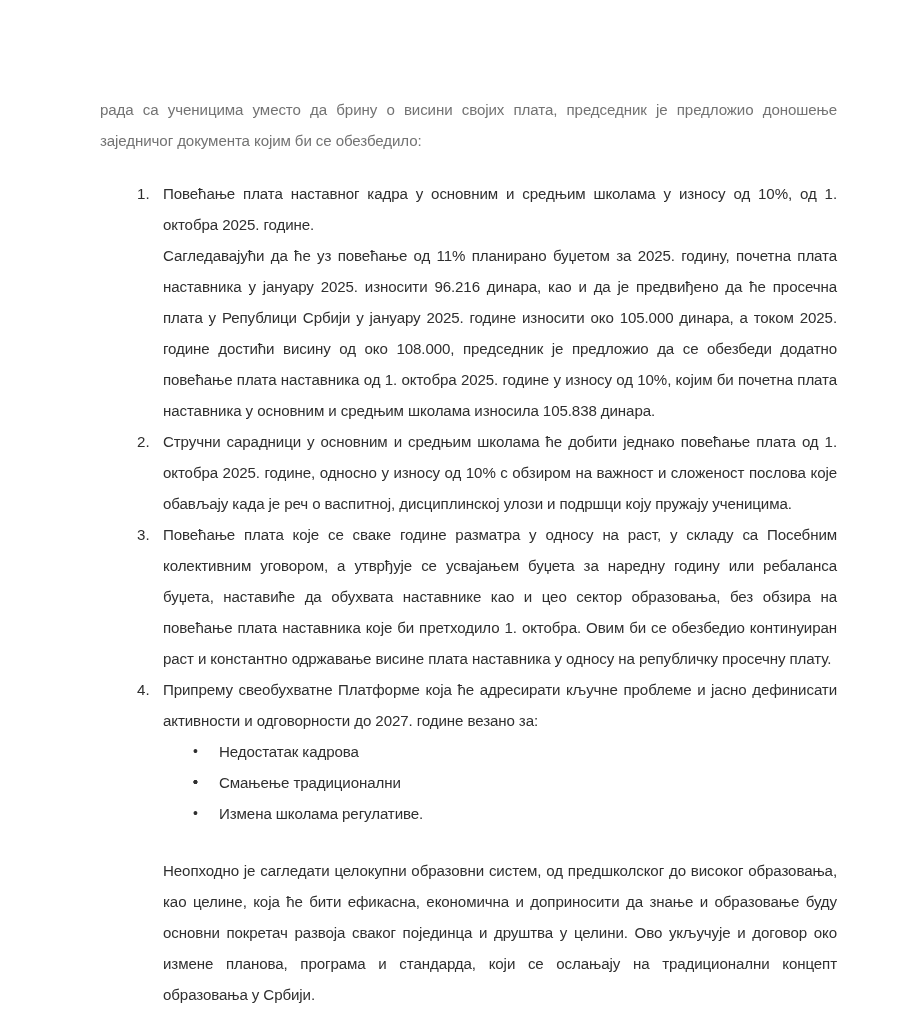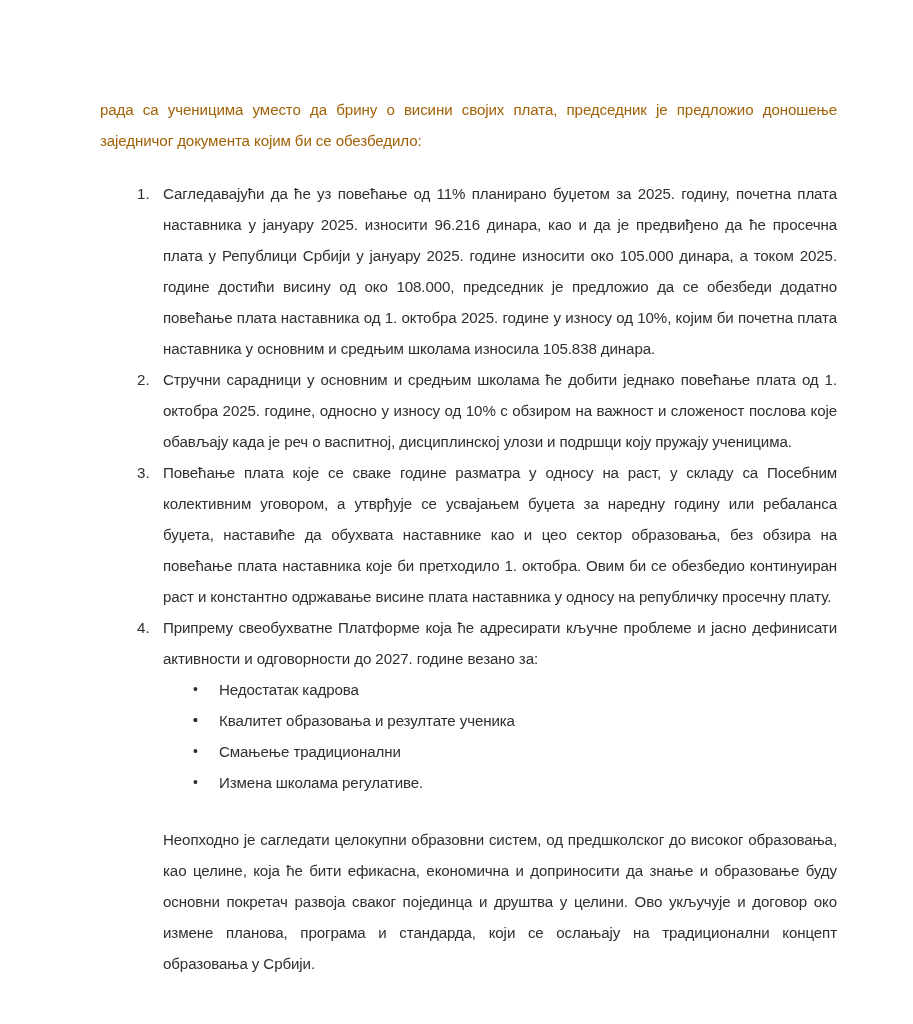--- a/index.html
+++ b/index.html
@@ -31,7 +31,7 @@
     line-height: 31px;
     text-align: justify;
     text-justify: inter-word;
-    color: #a16207;
+    color: #737373;
     margin: 0;
     letter-spacing: -0.1px;
   }

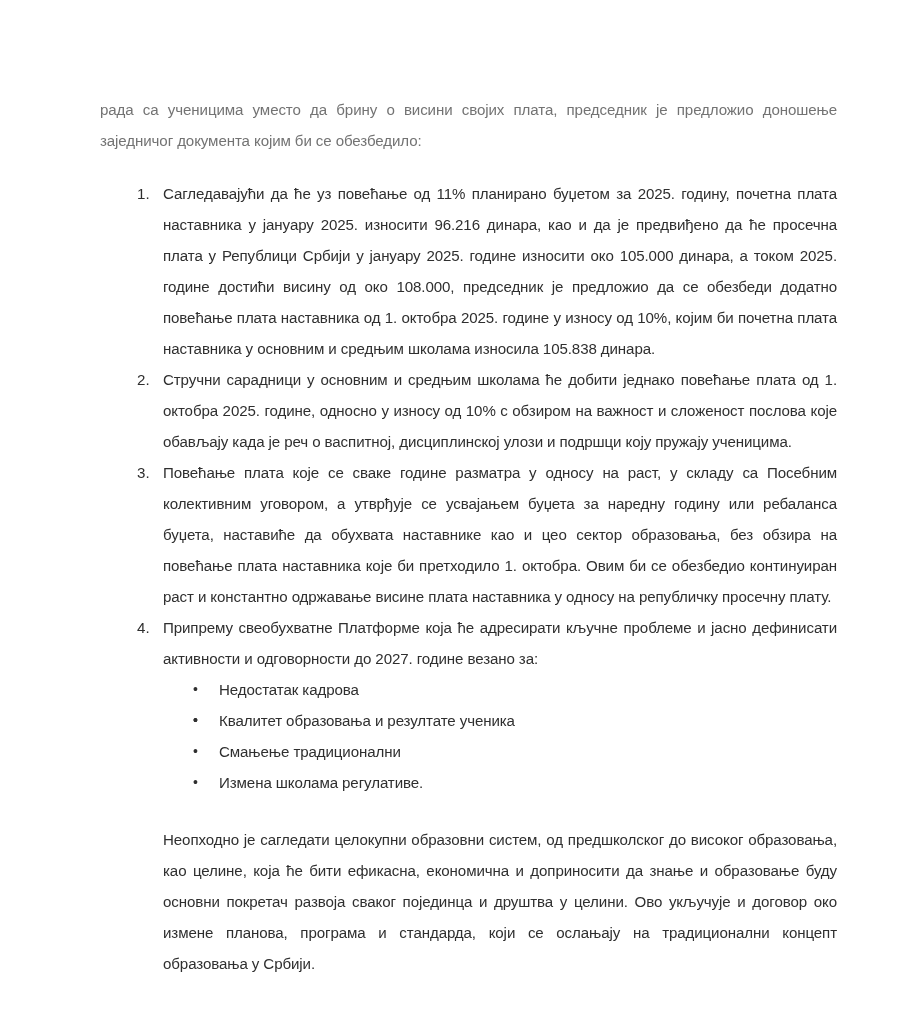--- a/index.html
+++ b/index.html
@@ -107,6 +107,7 @@
 
       <li>
         <span class="marker">1.</span>
+        <p class="li-para">Повећање плата наставног кадра у основним и средњим школама у износу од 10%, од 1. октобра 2025. године.</p>
         <p class="li-para">Сагледавајући да ће уз повећање од 11% планирано буџетом за 2025. годину, почетна плата наставника у јануару 2025. износити 96.216 динара, као и да је предвиђено да ће просечна плата у Републици Србији у јануару 2025. године износити око 105.000 динара, а током 2025. године достићи висину од око 108.000, председник је предложио да се обезбеди додатно повећање плата наставника од 1. октобра 2025. године у износу од 10%, којим би почетна плата наставника у основним и средњим школама износила 105.838 динара.</p>
       </li>
 

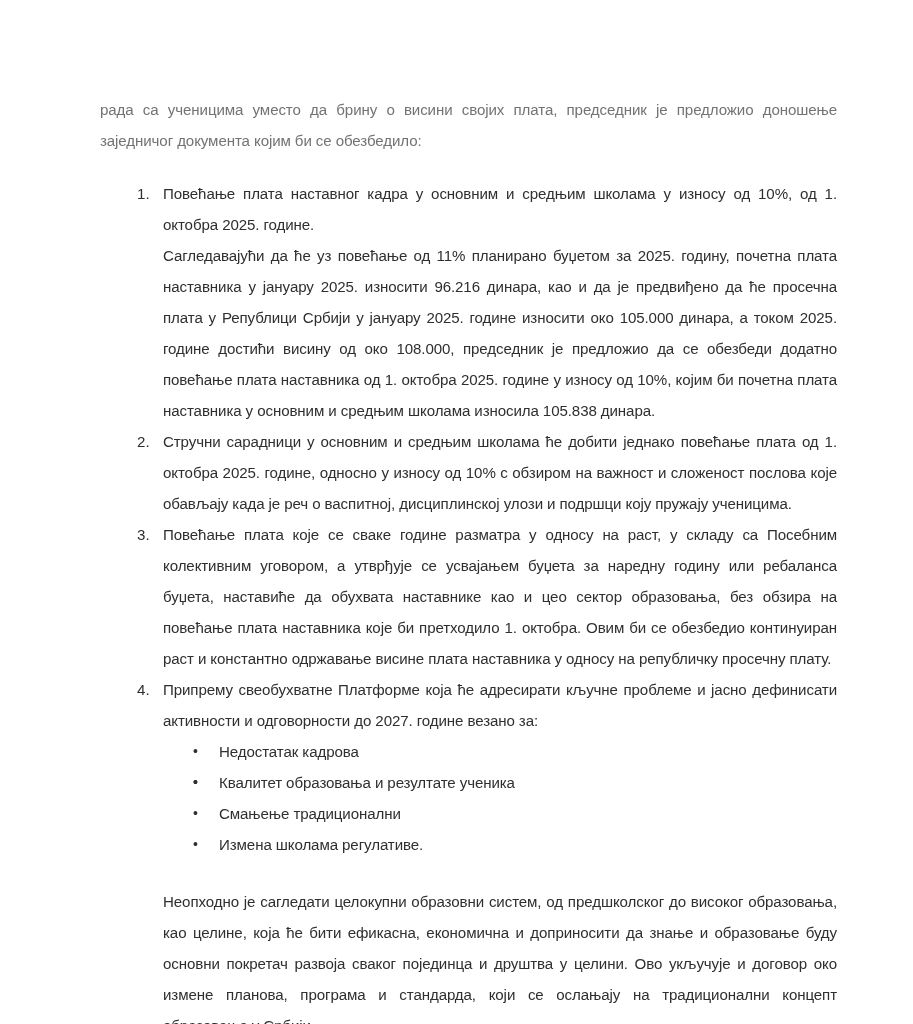--- a/index.html
+++ b/index.html
@@ -135,7 +135,6 @@
           </li>
           <li>
             <span class="dot">•</span>
-            <span>Квалитет образовања и резултате ученика</span>
           </li>
           <li>
             <span class="dot">•</span>

